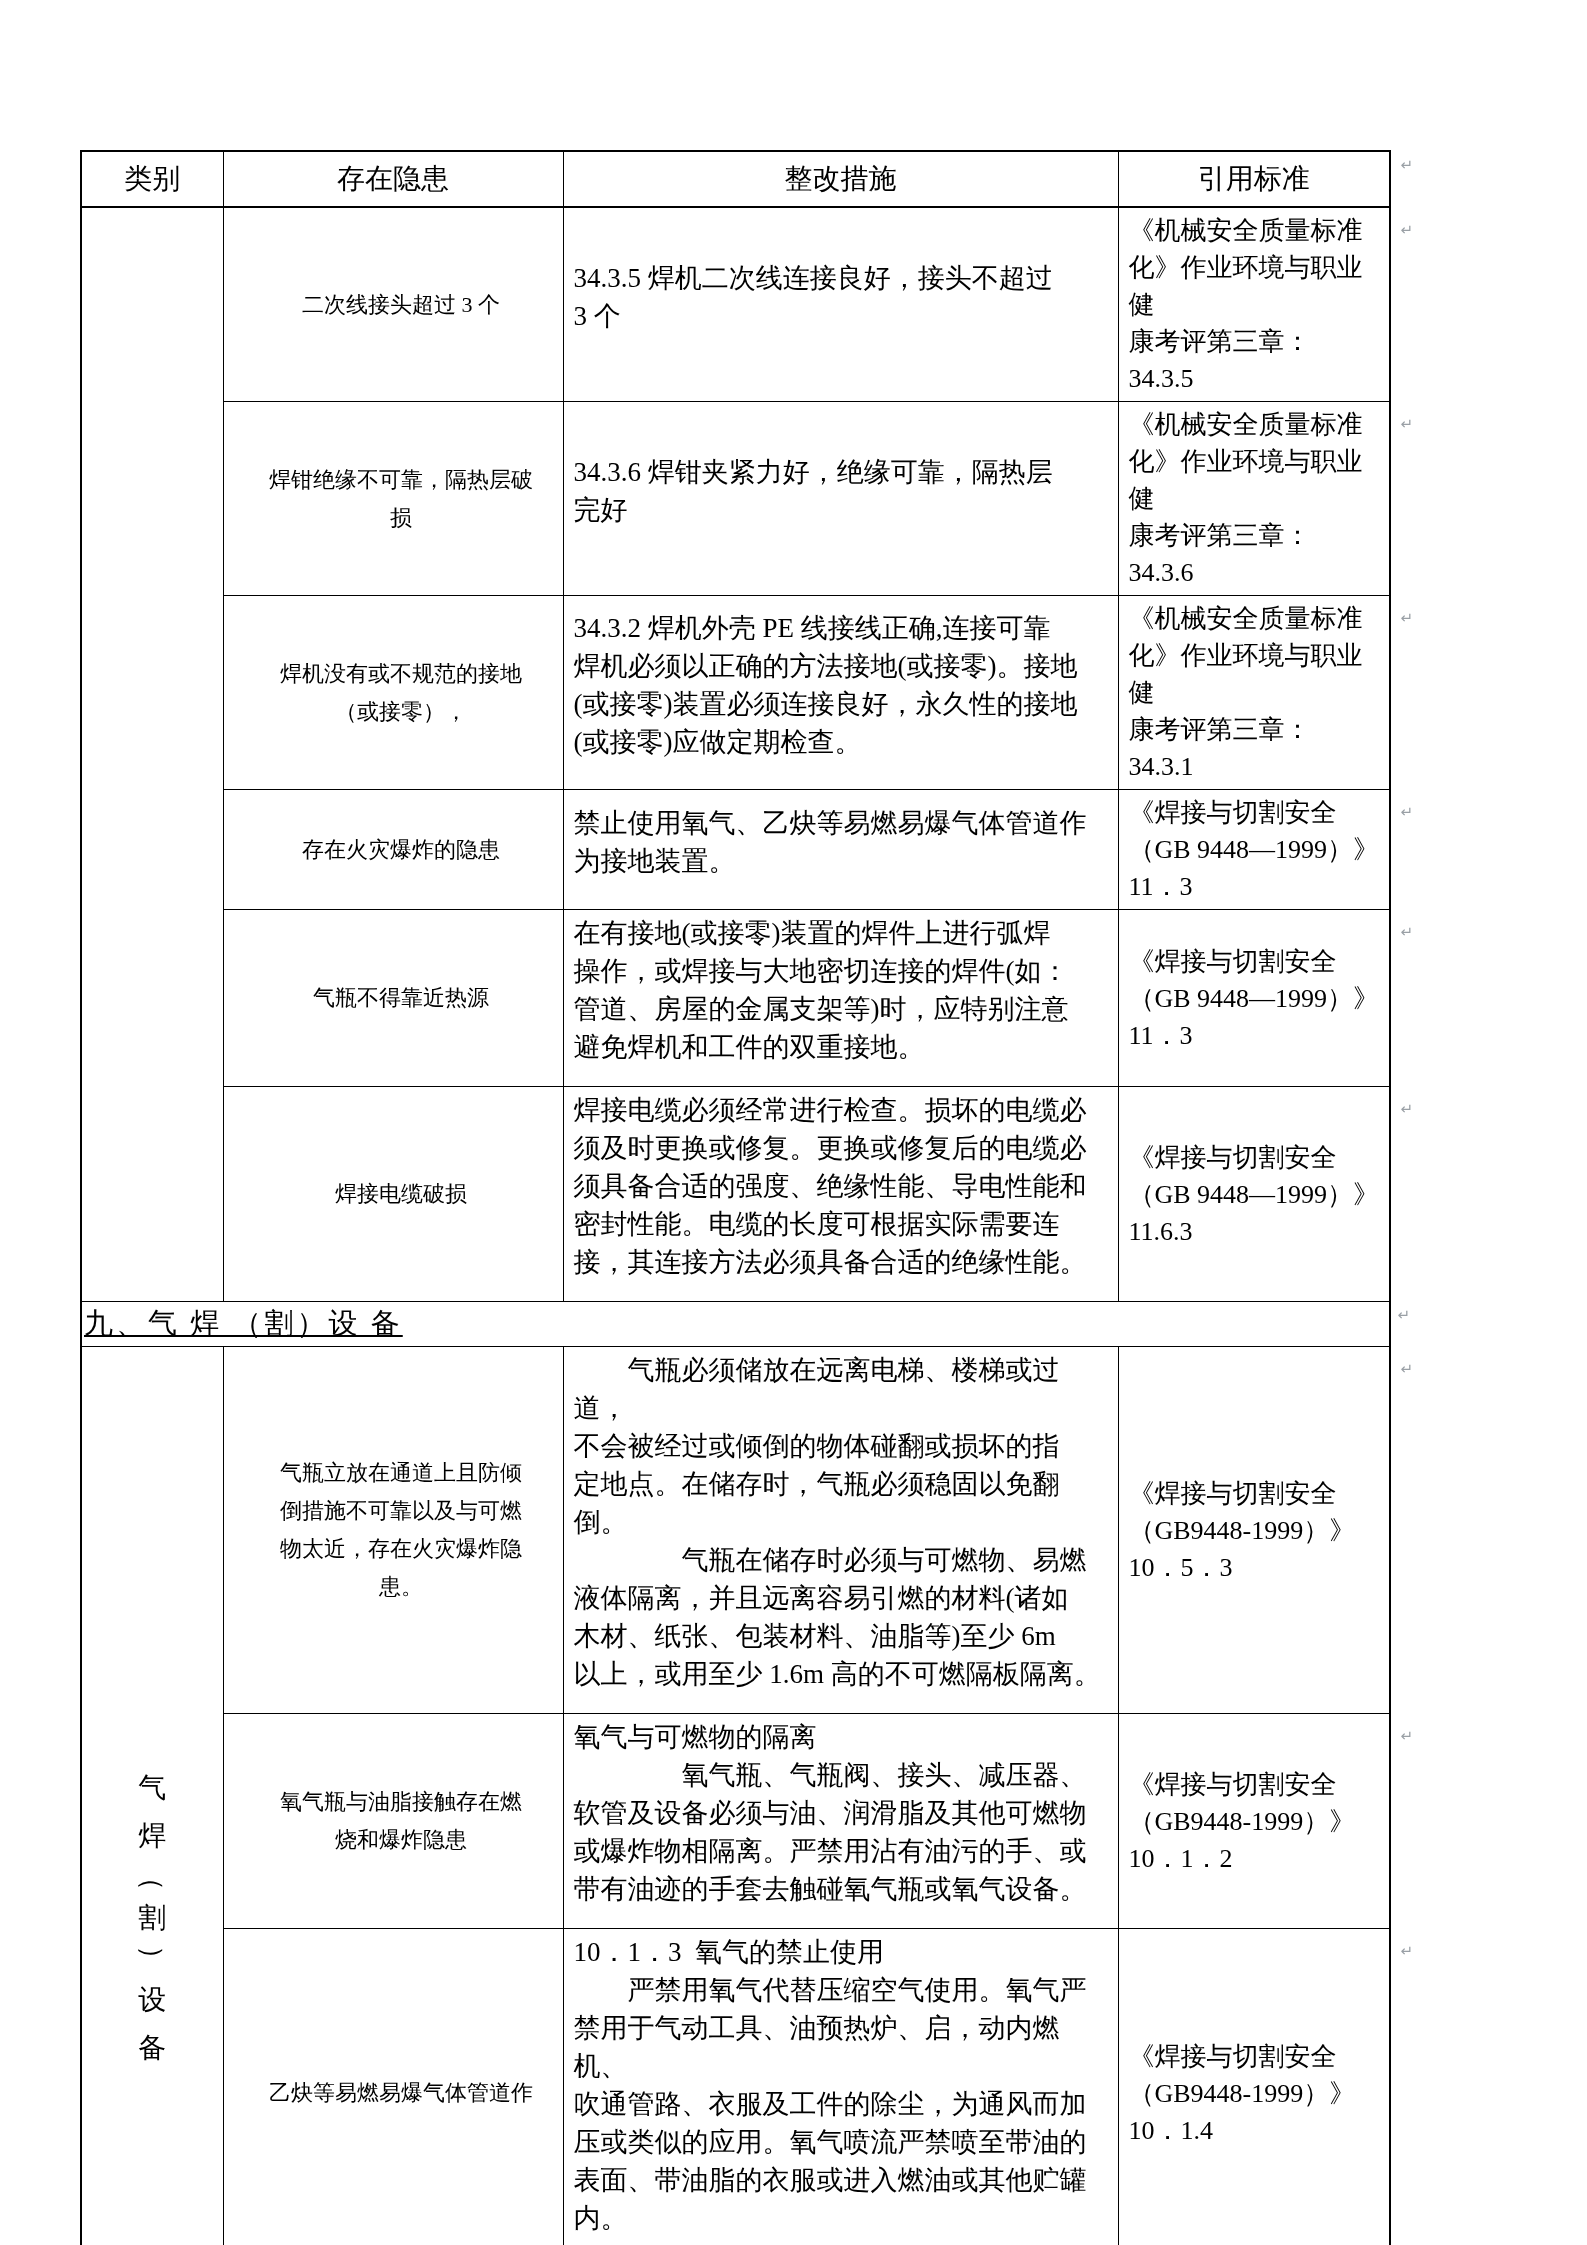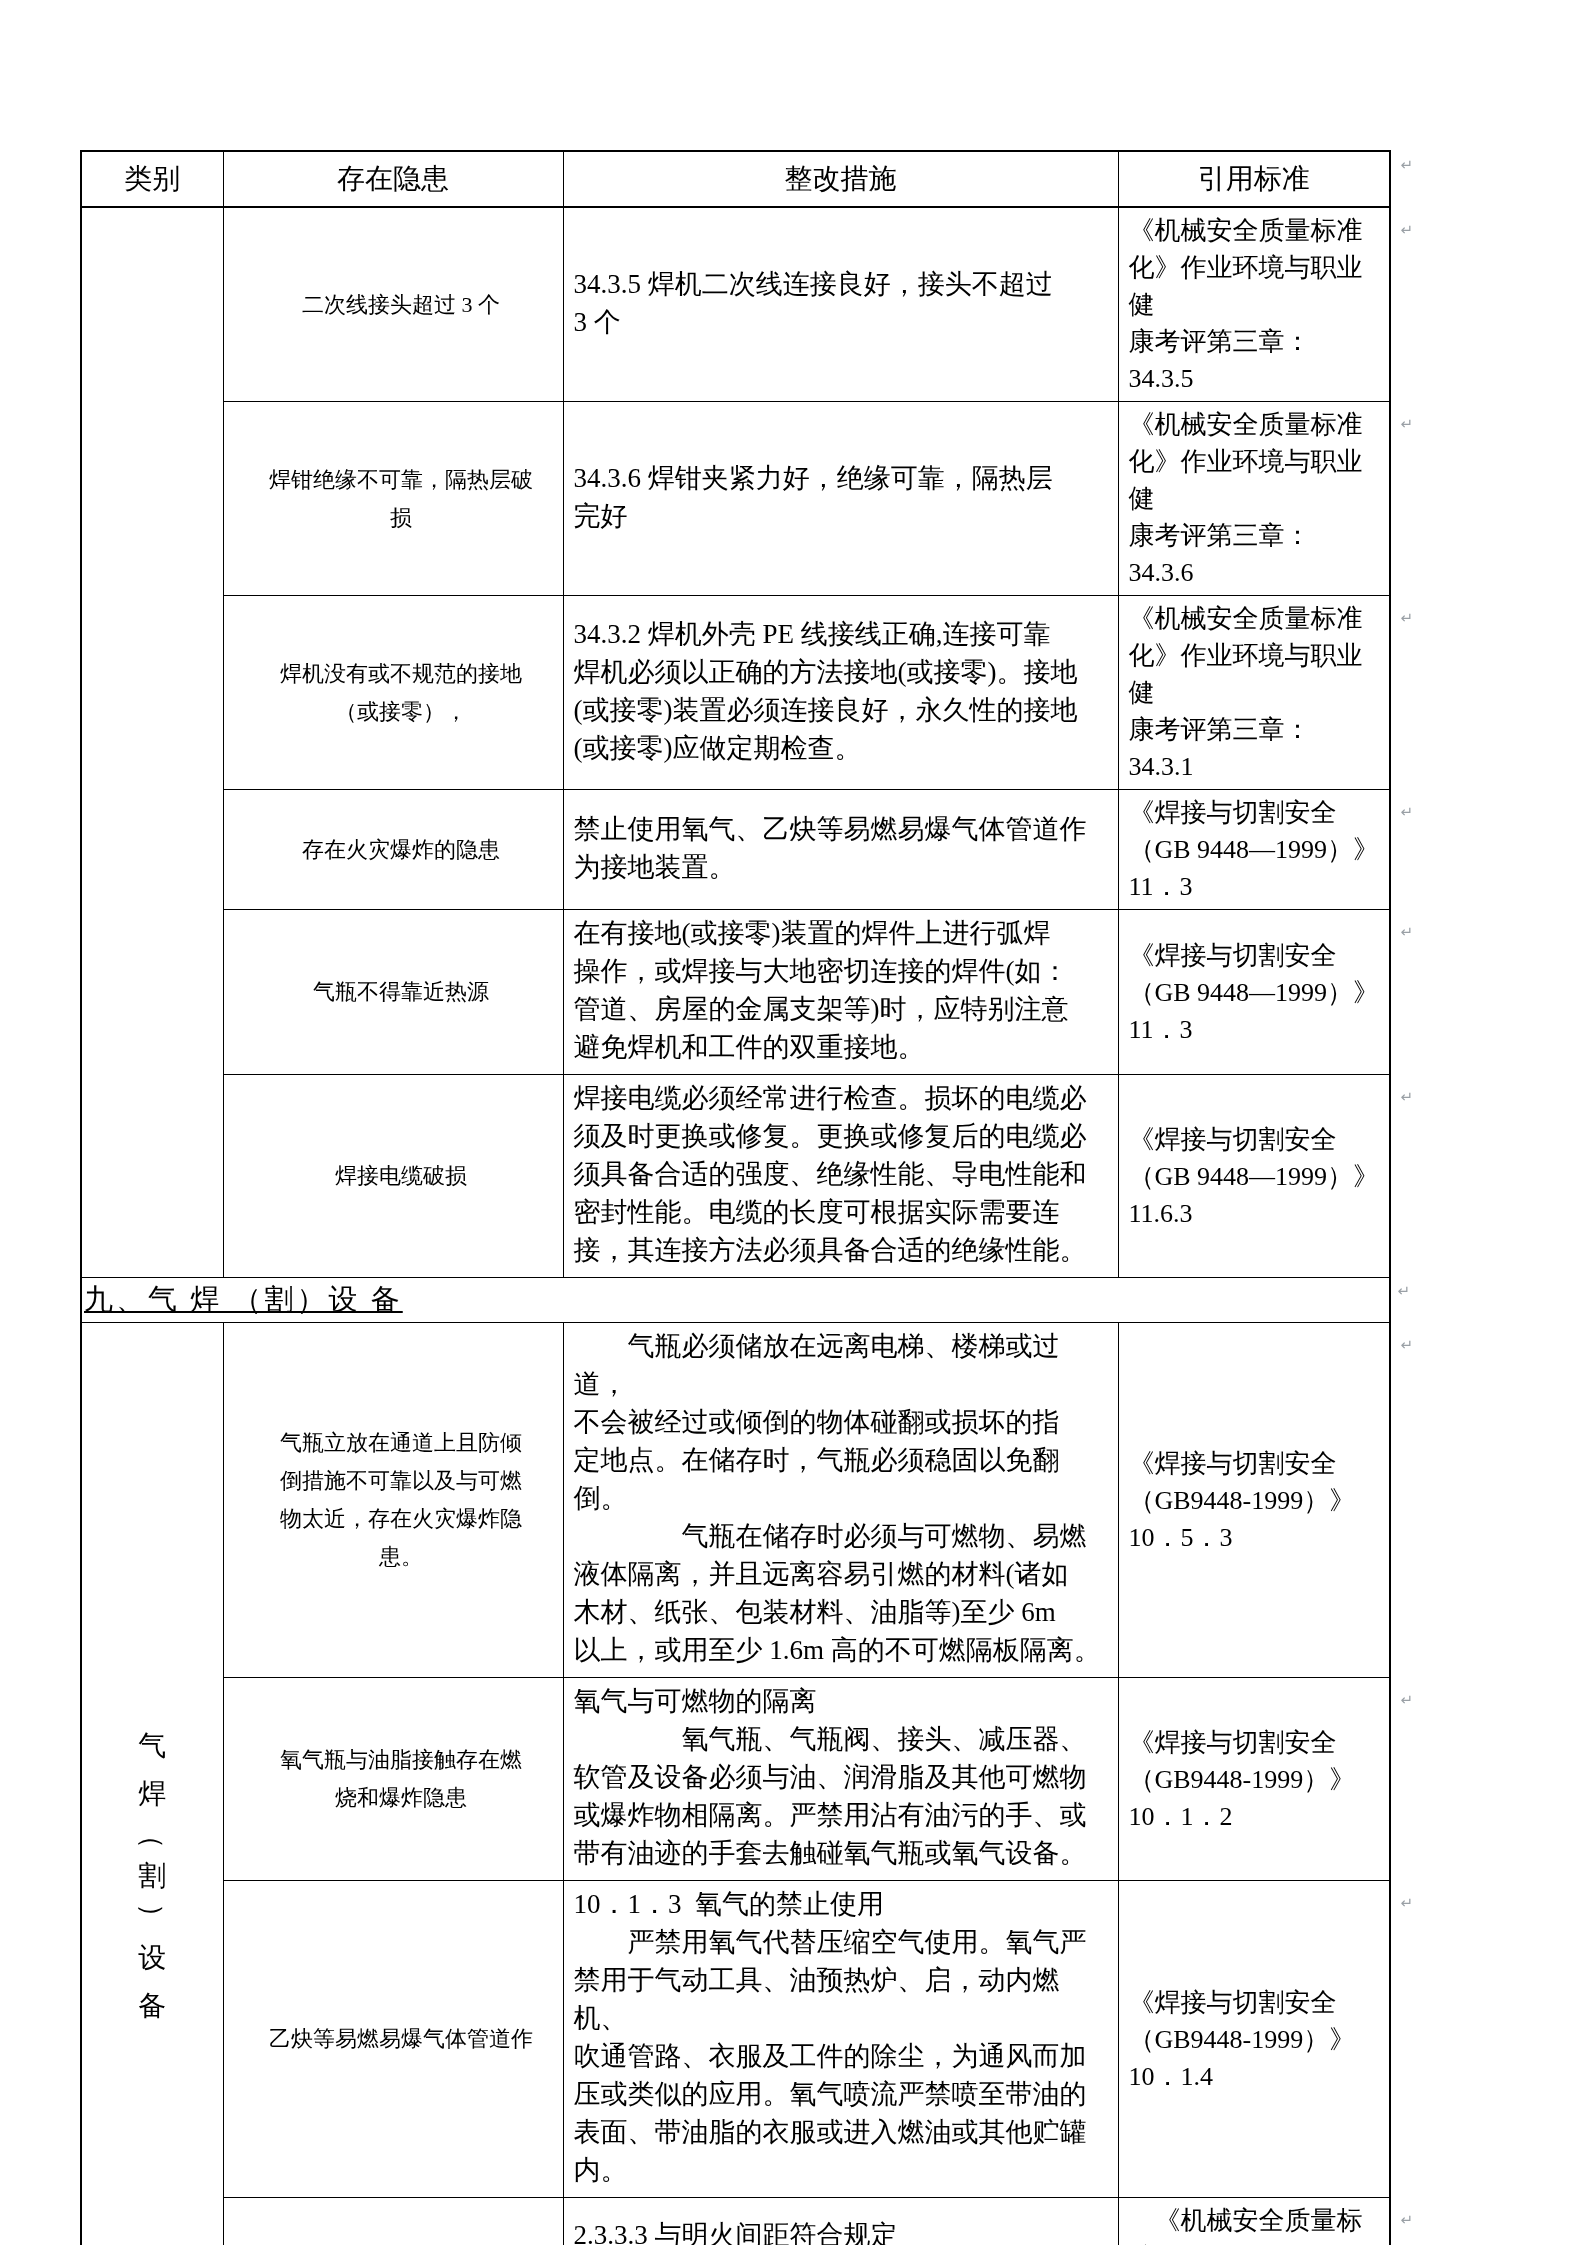--- a/index.html
+++ b/index.html
@@ -44,7 +44,7 @@
   td.measure{
     font-size:27px;
     line-height:38px;
-    padding:4px 6px 8px 10px;
+    padding:4px 6px 20px 10px;
     white-space:pre-wrap;
     text-align:left;
   }

